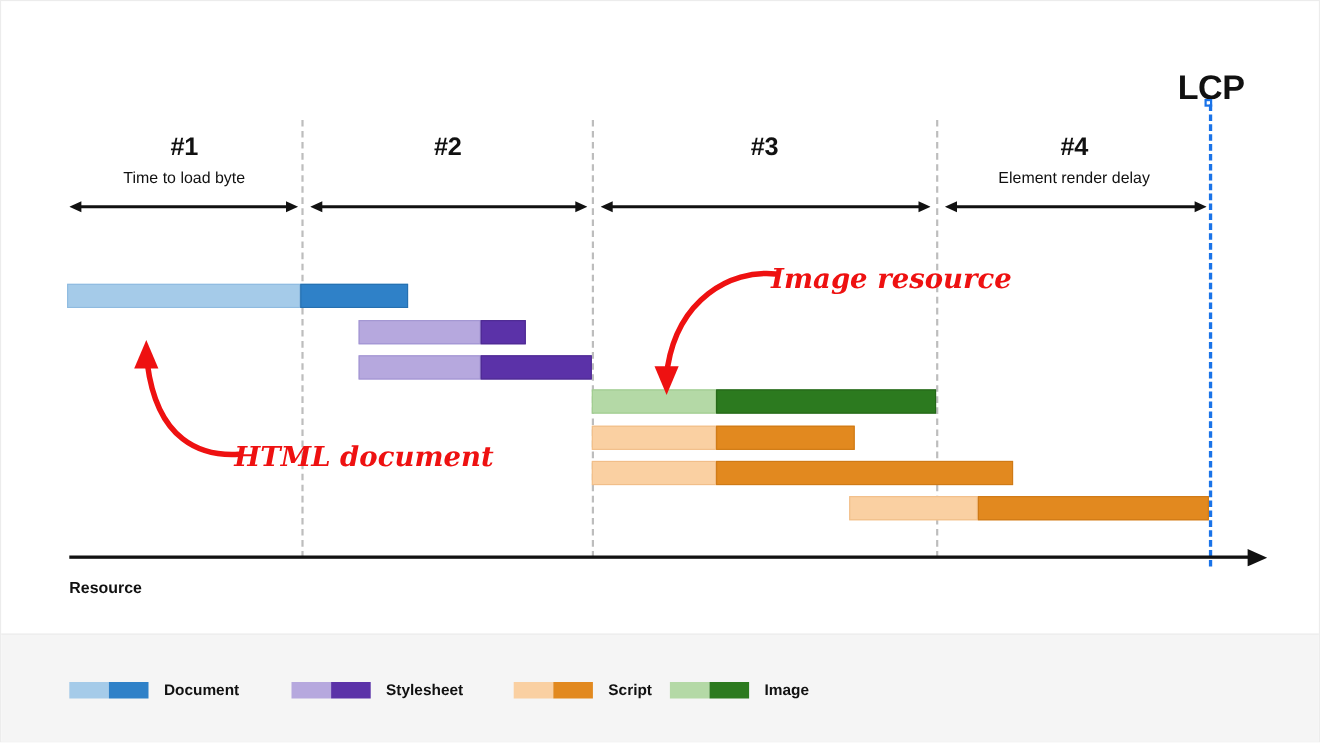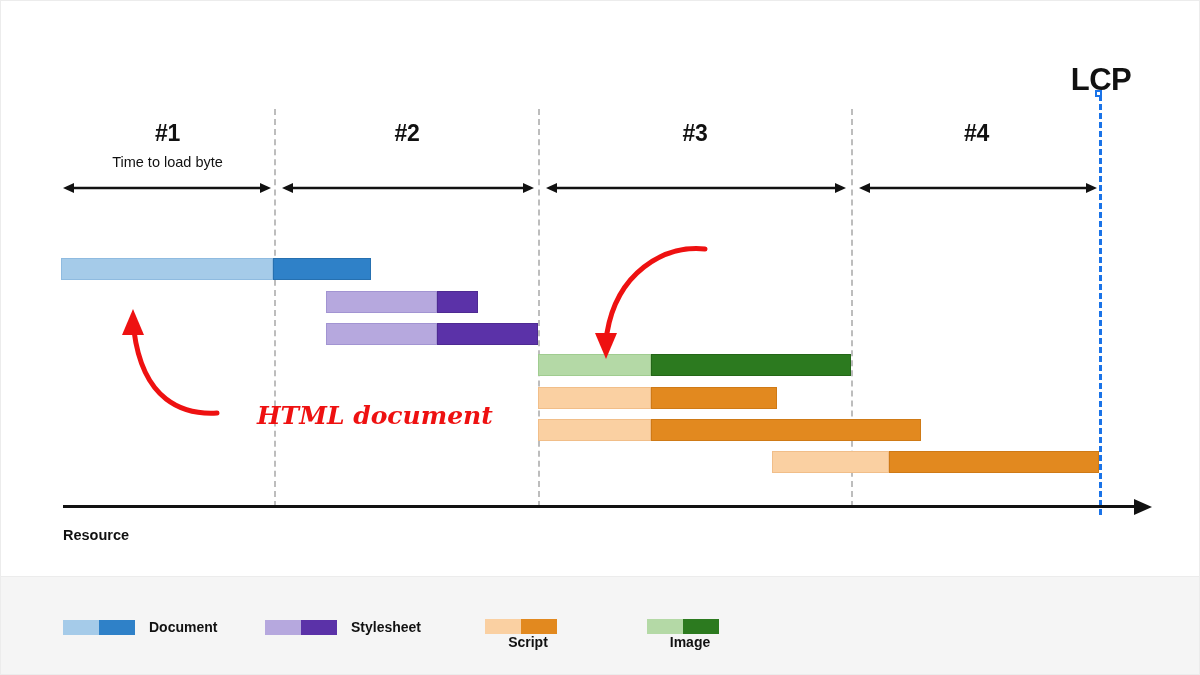--- a/index.html
+++ b/index.html
@@ -226,6 +226,7 @@
 
     <div class="phase" style="left:854px;width:243px;">
       <div class="phase-num">#4</div>
+      <div class="phase-name">Element render delay</div>
     </div>
     <div class="phase-arrow" style="left:858px;width:238px;">
       <svg width="238" height="12" viewBox="0 0 238 12">

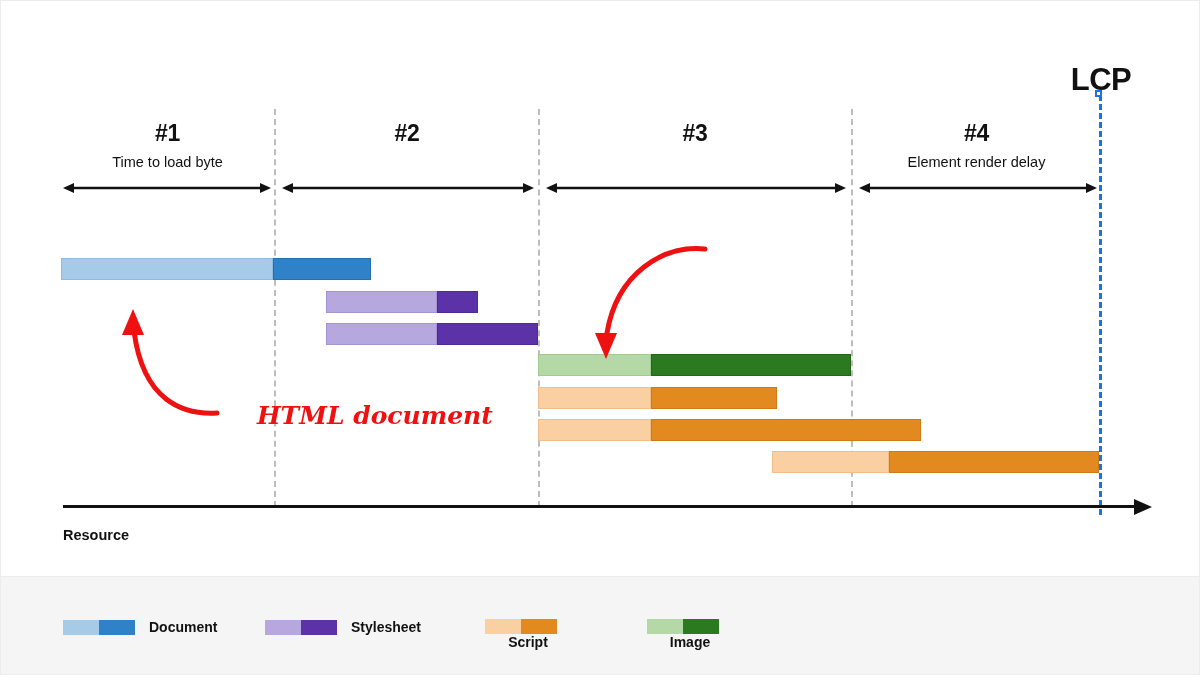--- a/index.html
+++ b/index.html
@@ -285,6 +285,7 @@
         <polygon points="13,122 2,96 24,96" fill="#ee1111"></polygon>
       </svg>
     </div>
+    <div class="annot-text" style="left:700px;top:238px;">Image resource</div>
 
     <div id="axis-line"></div>
     <div id="axis-arrow">

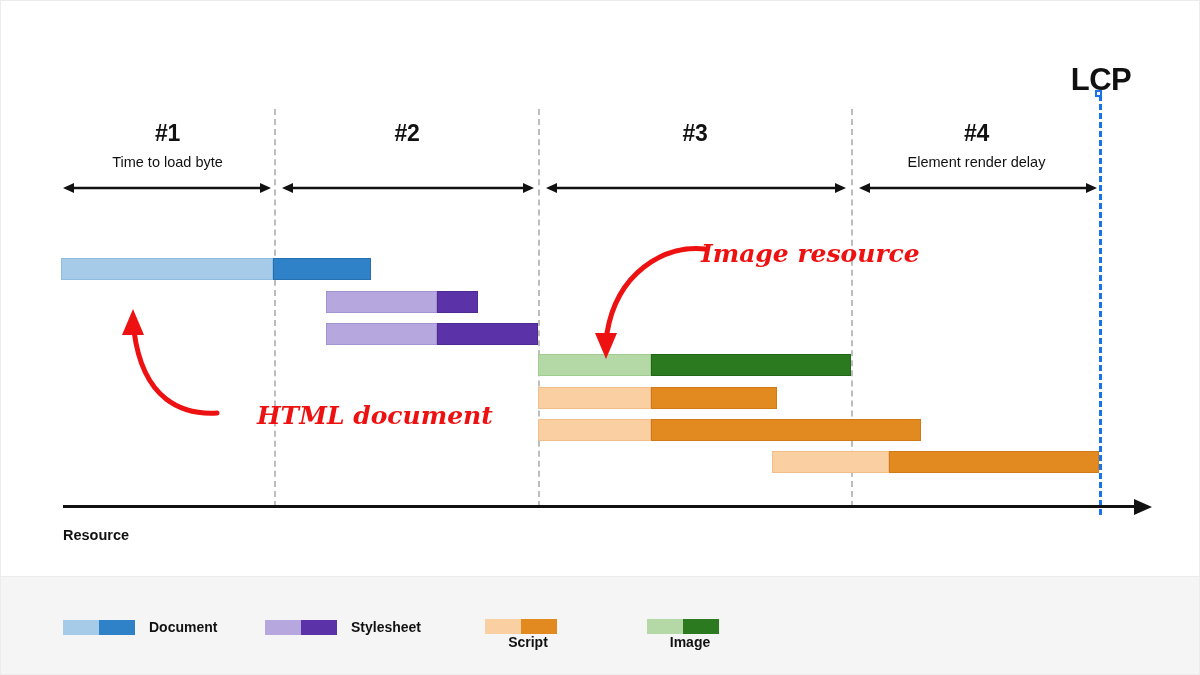--- a/index.html
+++ b/index.html
@@ -277,7 +277,7 @@
         <polygon points="20,18 31,44 9,44" fill="#ee1111"></polygon>
       </svg>
     </div>
-    <div class="annot-text" style="left:212px;top:400px;margin-left:44px;">HTML document</div>
+    <div class="annot-text" style="left:212px;top:400px;">HTML document</div>
 
     <div class="annot-arrow" style="left:592px;top:236px;">
       <svg width="120" height="128" viewBox="0 0 120 128">

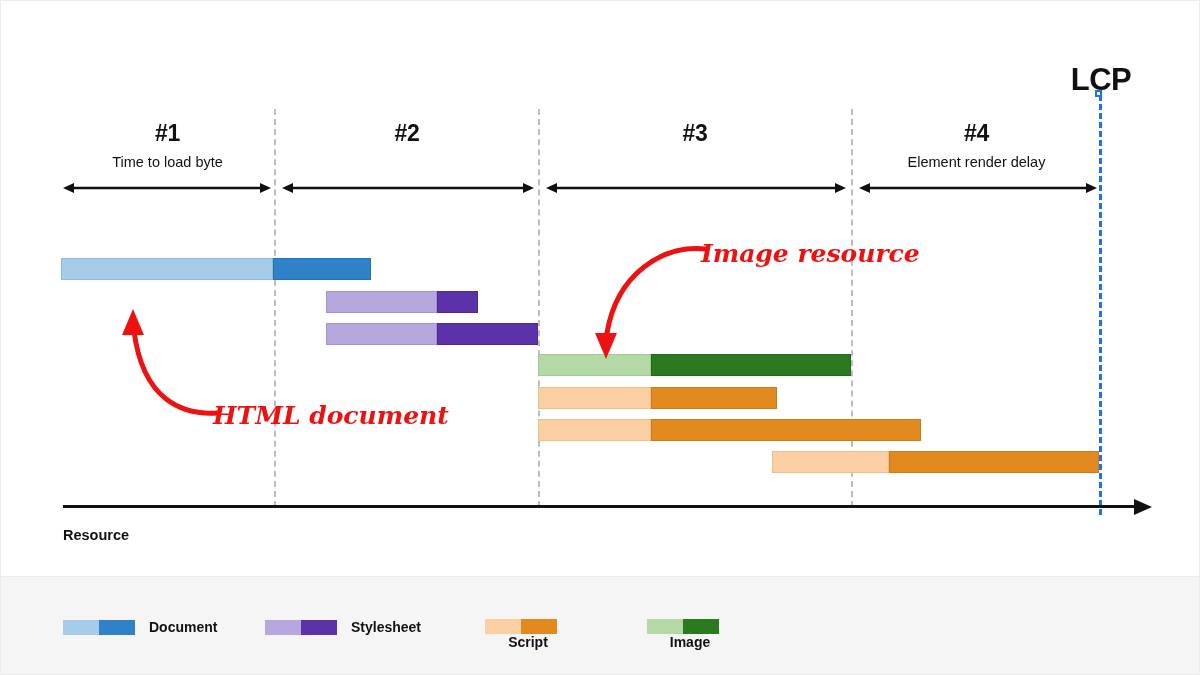--- a/index.html
+++ b/index.html
@@ -314,7 +314,7 @@
       <span class="legend-label">Stylesheet</span>
     </div>
 
-    <div class="legend-item" style="left:484px;flex-direction:column;">
+    <div class="legend-item" style="left:466px;">
       <span class="legend-swatch">
         <span class="sw-a" style="background:#fad0a2;"></span>
         <span class="sw-b" style="background:#e2891f;"></span>

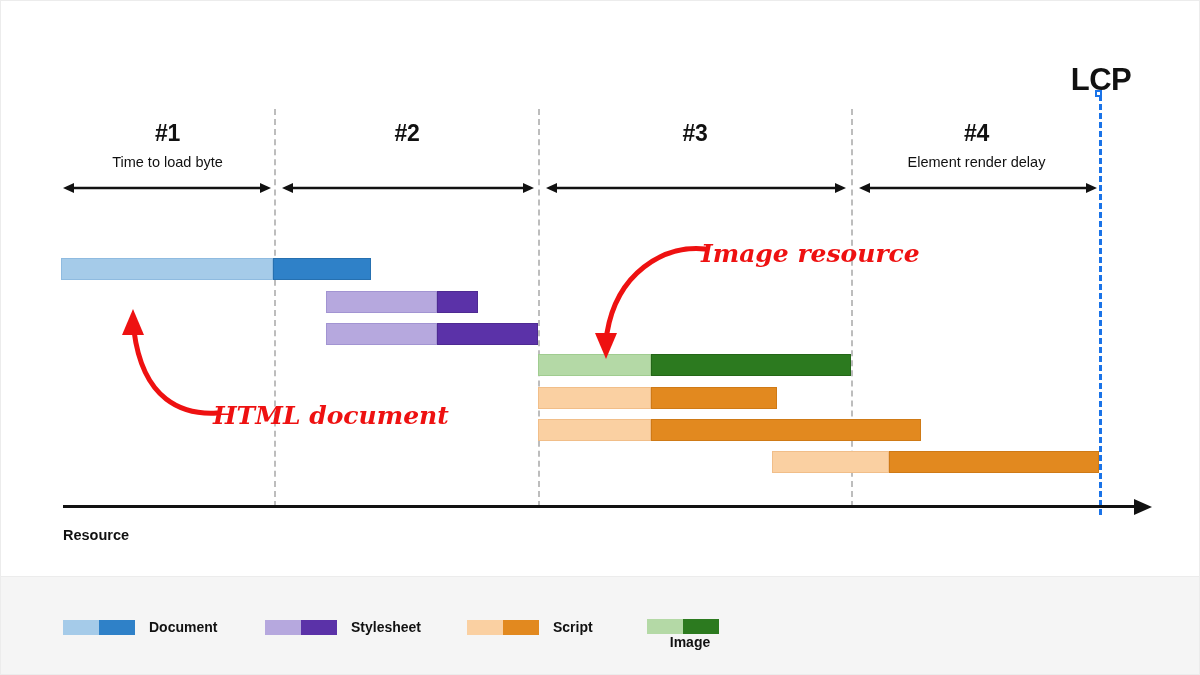--- a/index.html
+++ b/index.html
@@ -322,7 +322,7 @@
       <span class="legend-label">Script</span>
     </div>
 
-    <div class="legend-item" style="left:646px;flex-direction:column;">
+    <div class="legend-item" style="left:608px;">
       <span class="legend-swatch">
         <span class="sw-a" style="background:#b4d9a6;"></span>
         <span class="sw-b" style="background:#2c7a1f;"></span>

